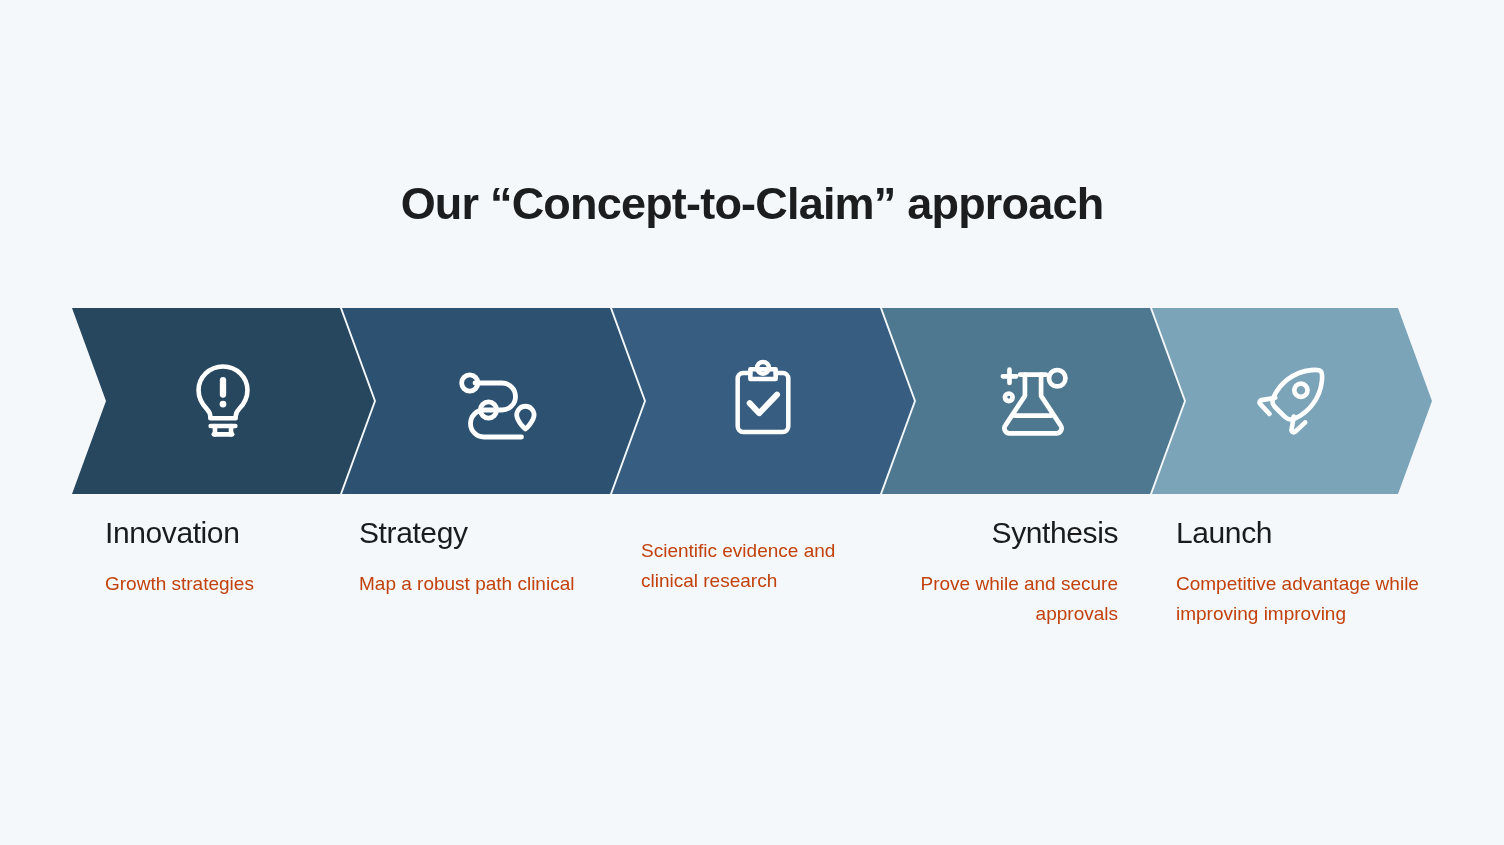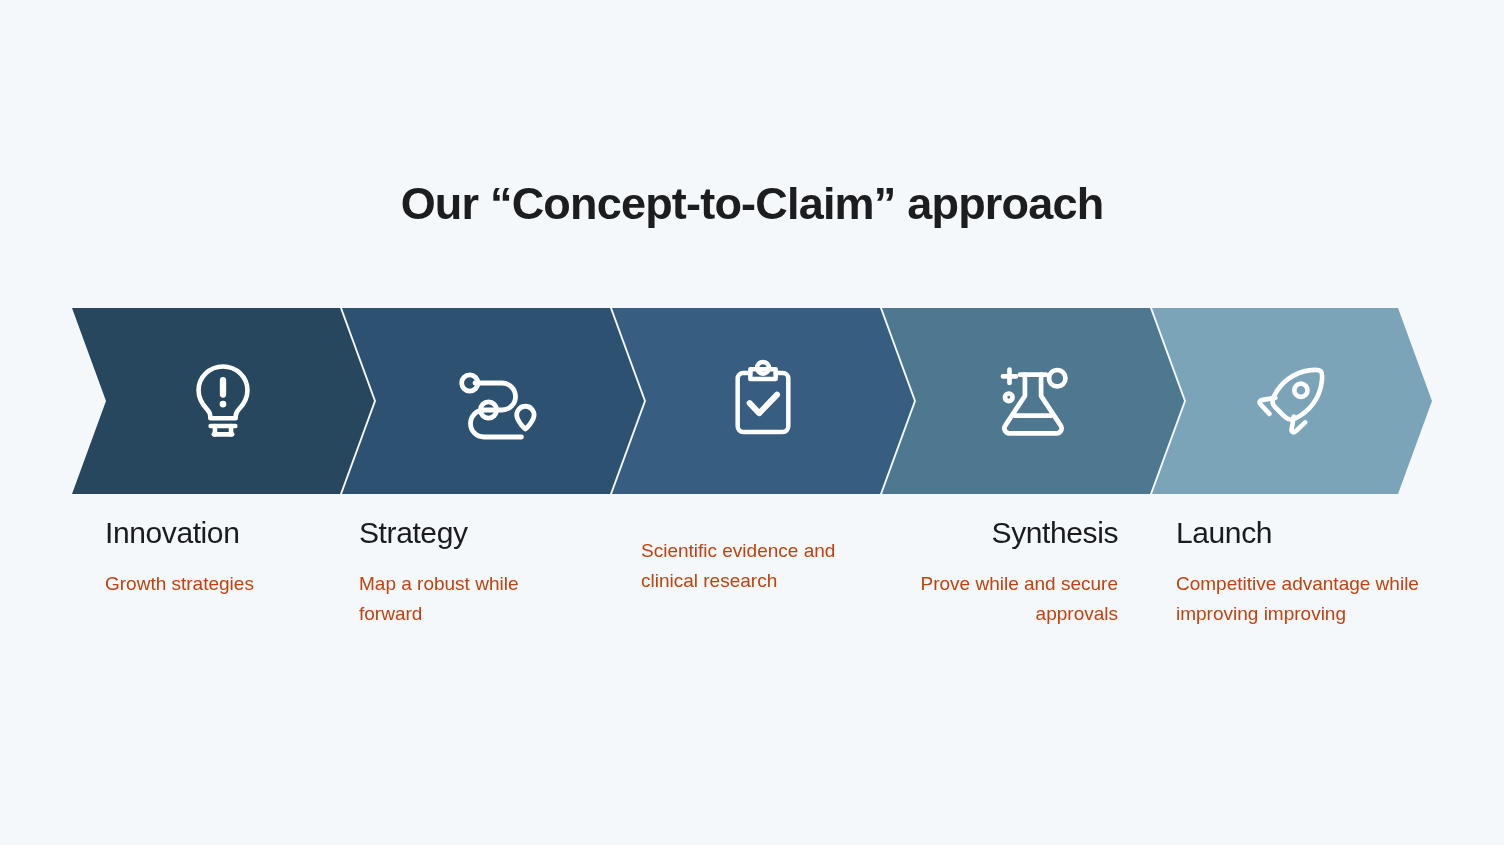--- a/index.html
+++ b/index.html
@@ -167,7 +167,7 @@
 
     <div class="col" style="left:359px; width:225px;">
       <div class="col-title">Strategy</div>
-      <div class="col-desc">Map a robust while forward</div>
+      <div class="col-desc">Map a robust path clinical</div>
     </div>
 
     <div class="col" style="left:641px; width:240px;">

